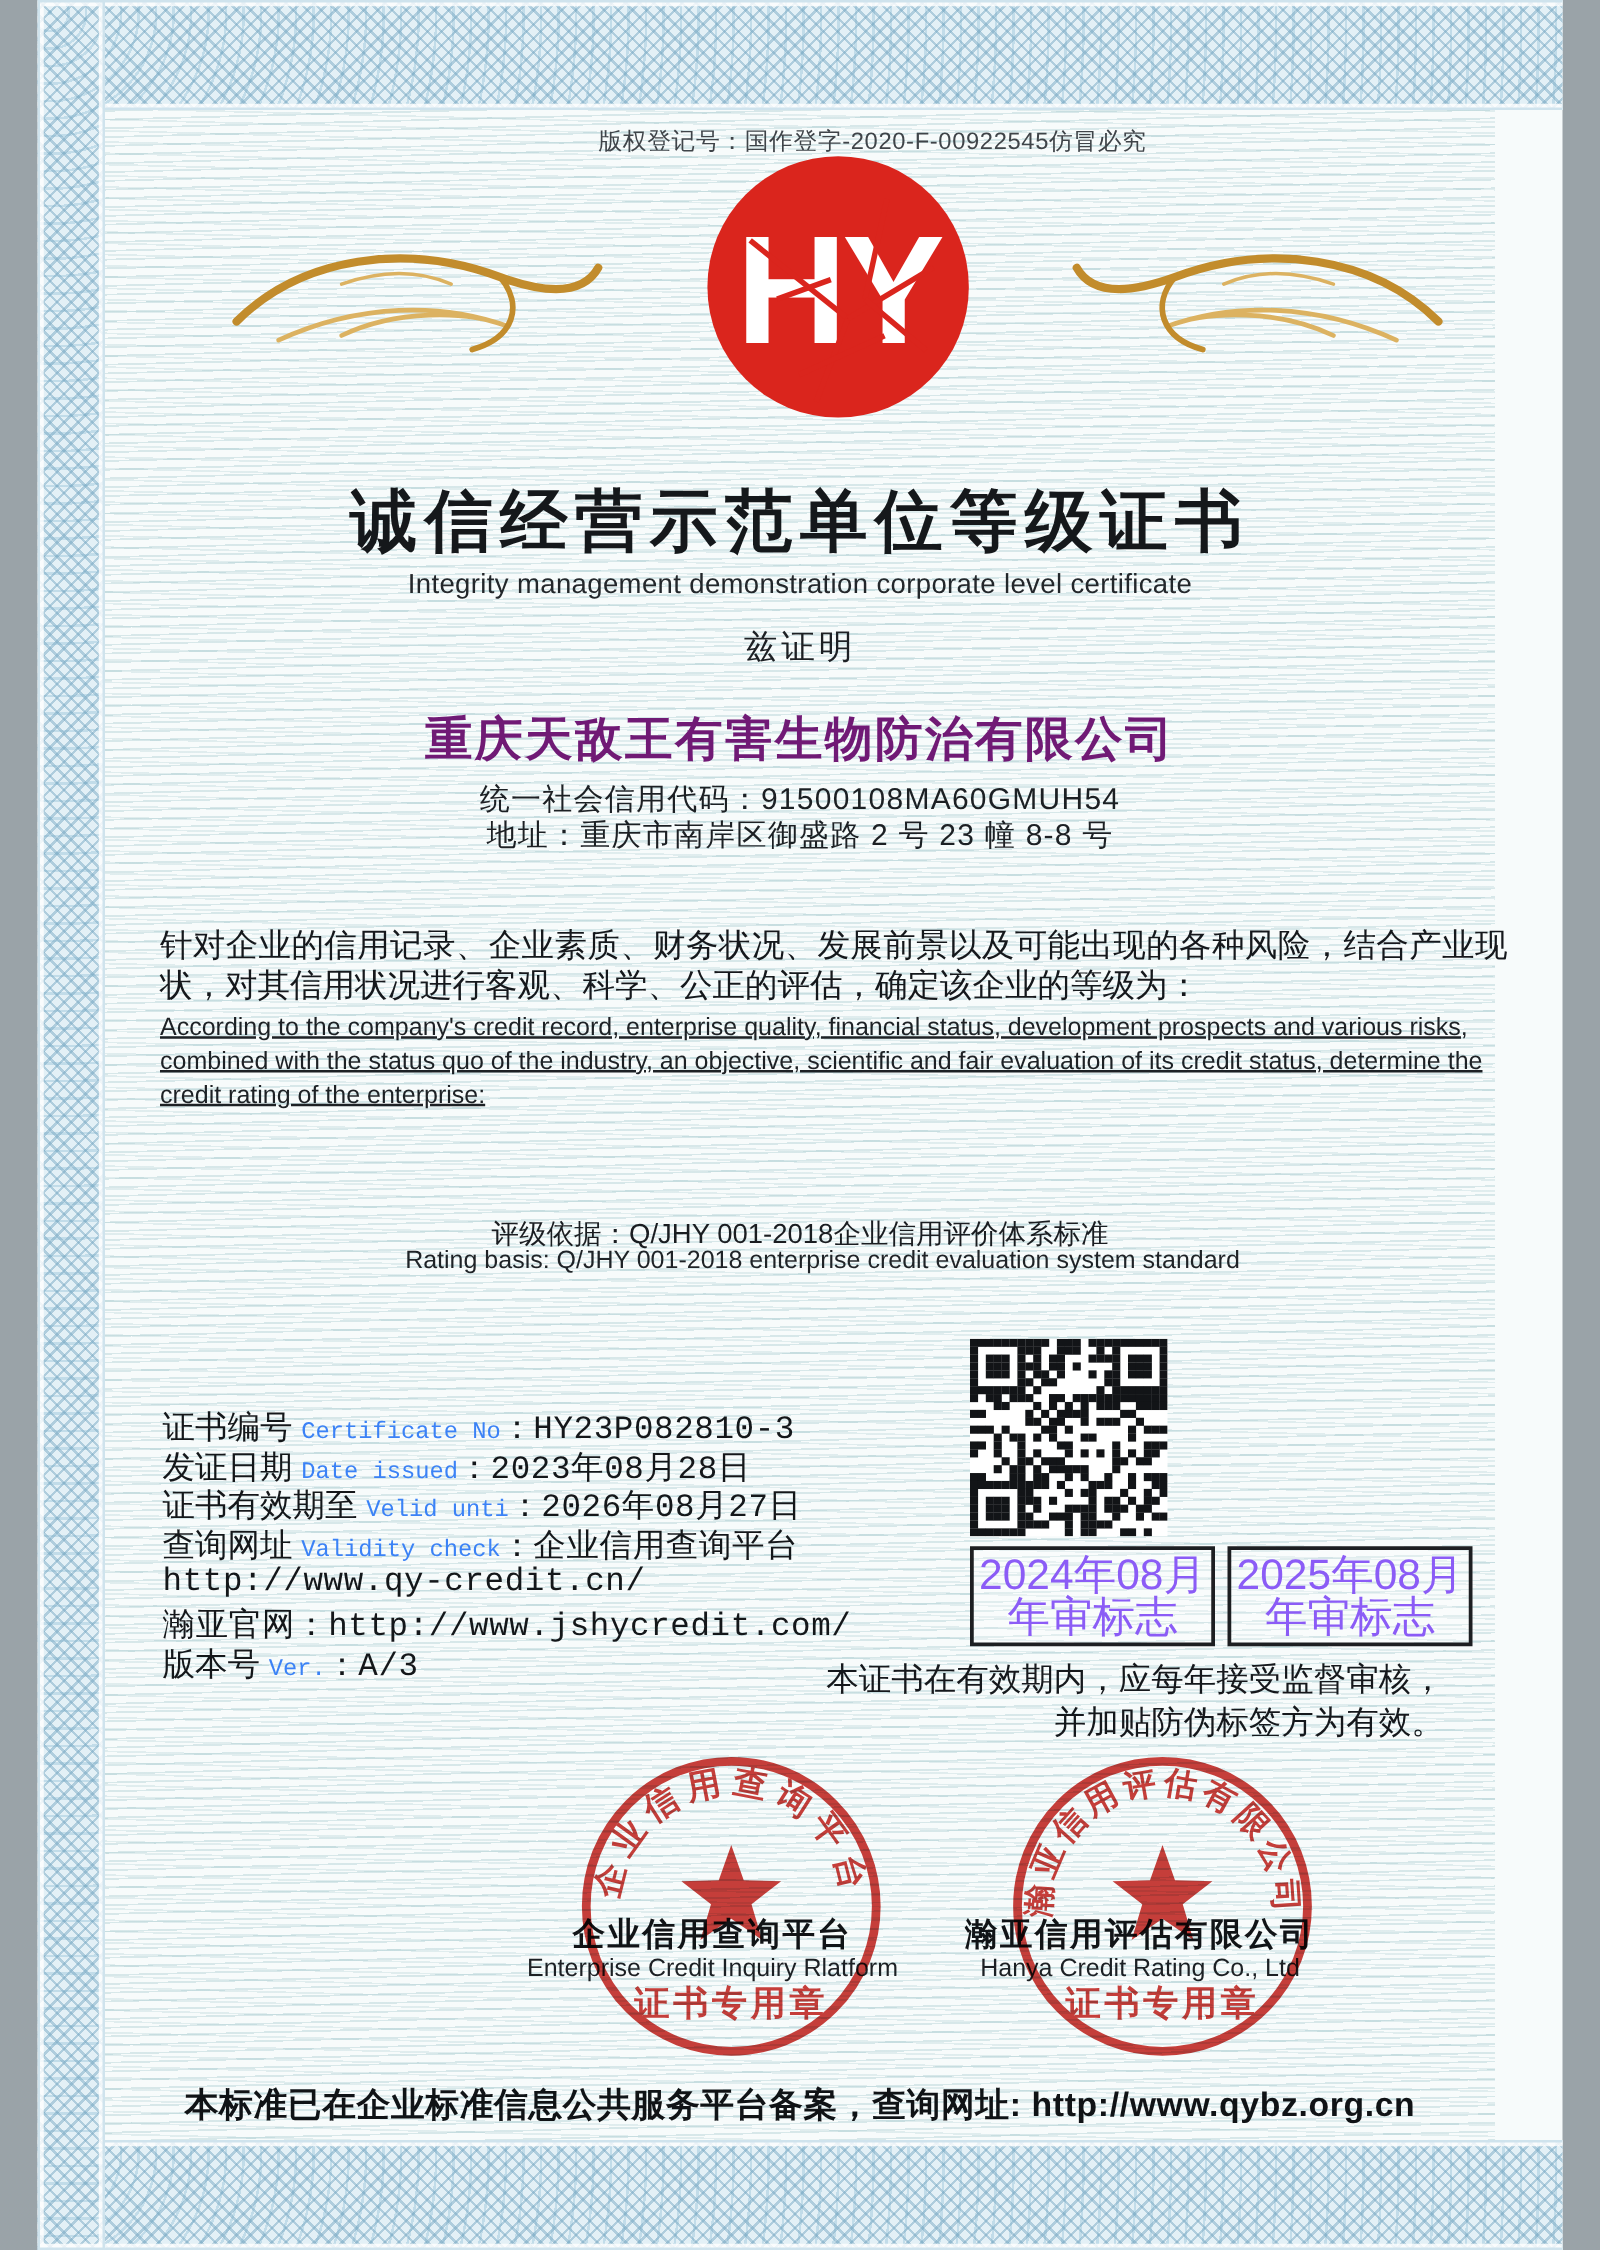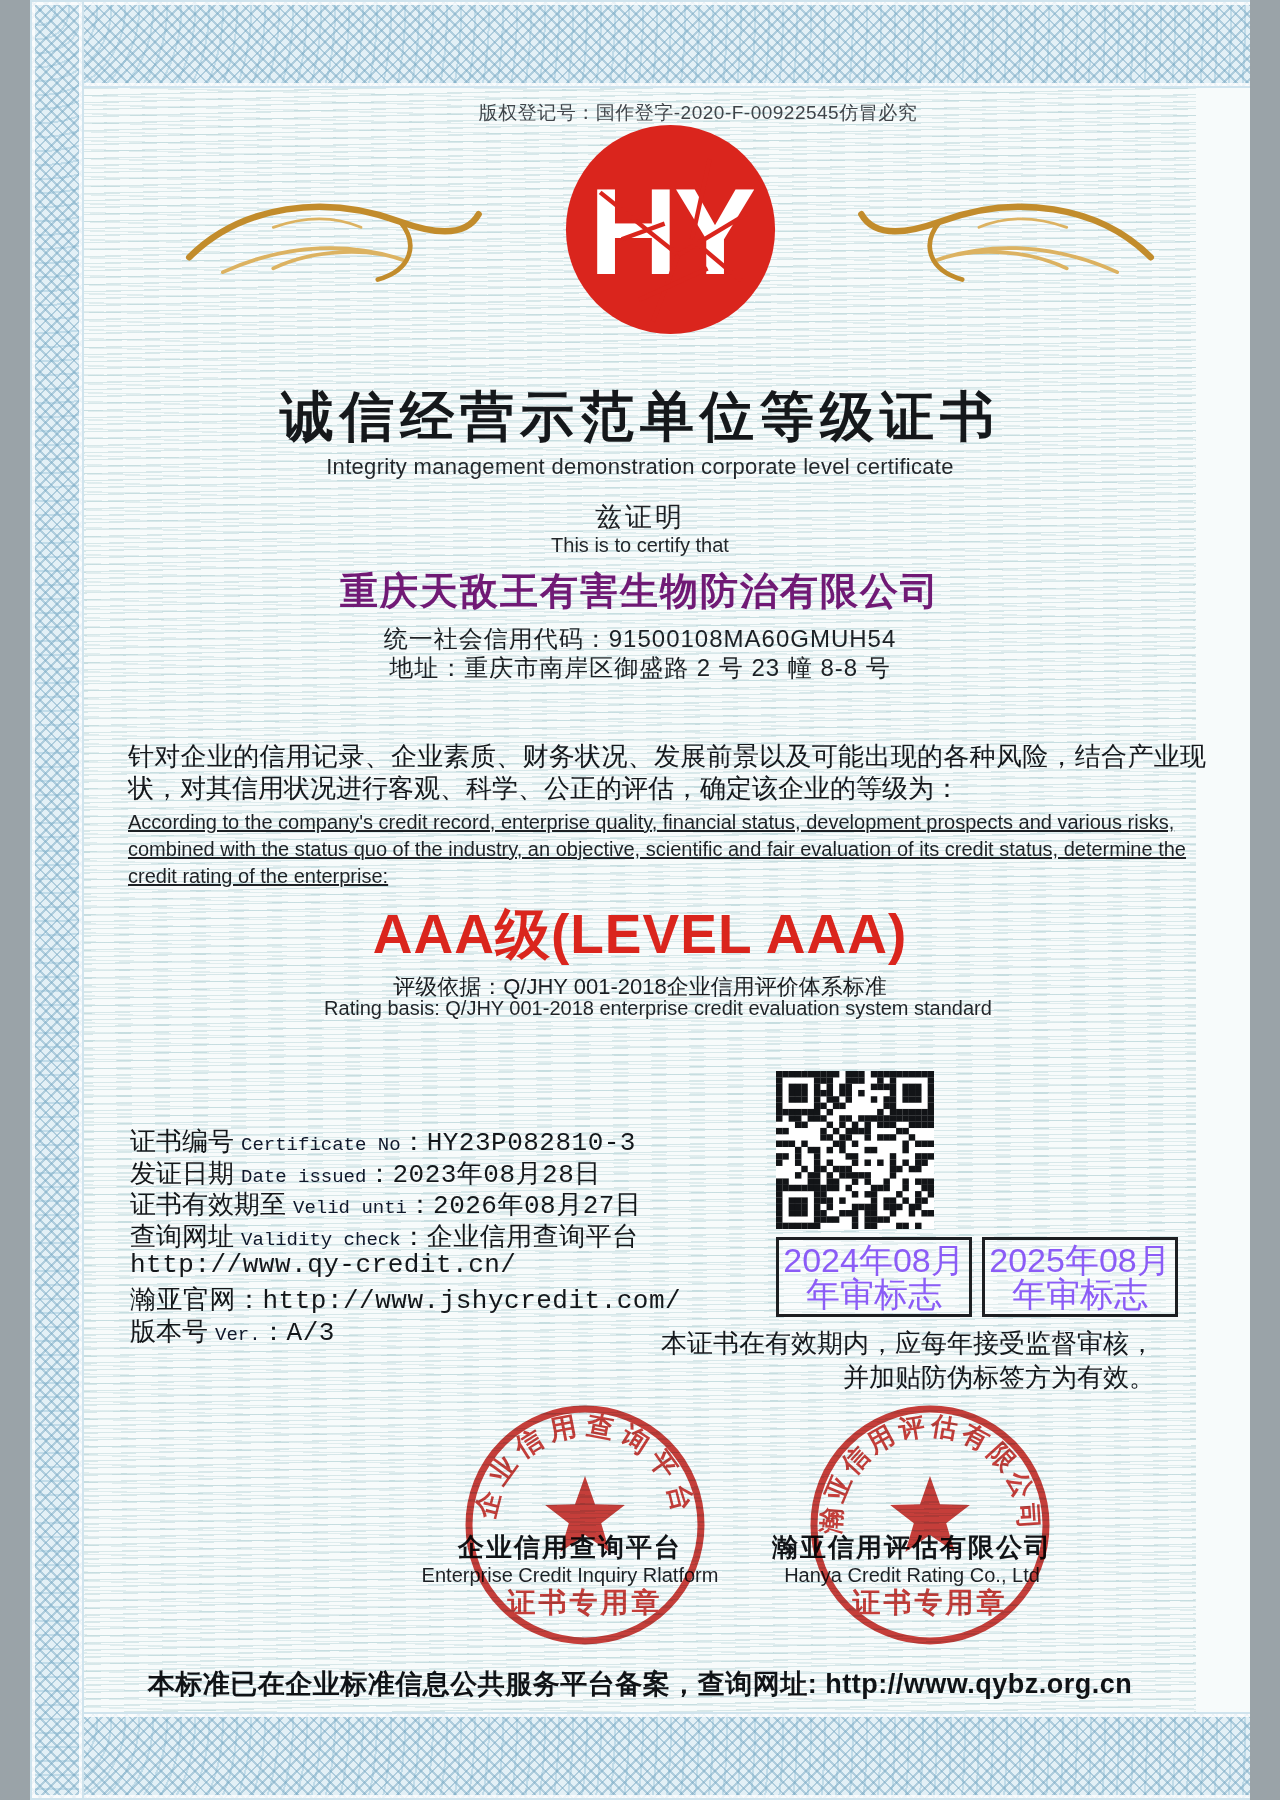--- a/index.html
+++ b/index.html
@@ -118,7 +118,6 @@
   <div class="abs ctr title-zh">诚信经营示范单位等级证书</div>
   <div class="abs ctr title-en">Integrity management demonstration corporate level certificate</div>
   <div class="abs ctr certify-zh">兹证明</div>
-  <div class="abs ctr certify-en">This is to certify that</div>
 
   <div class="abs ctr company-name">重庆天敌王有害生物防治有限公司</div>
   <div class="abs ctr credit-code">统一社会信用代码：91500108MA60GMUH54</div>

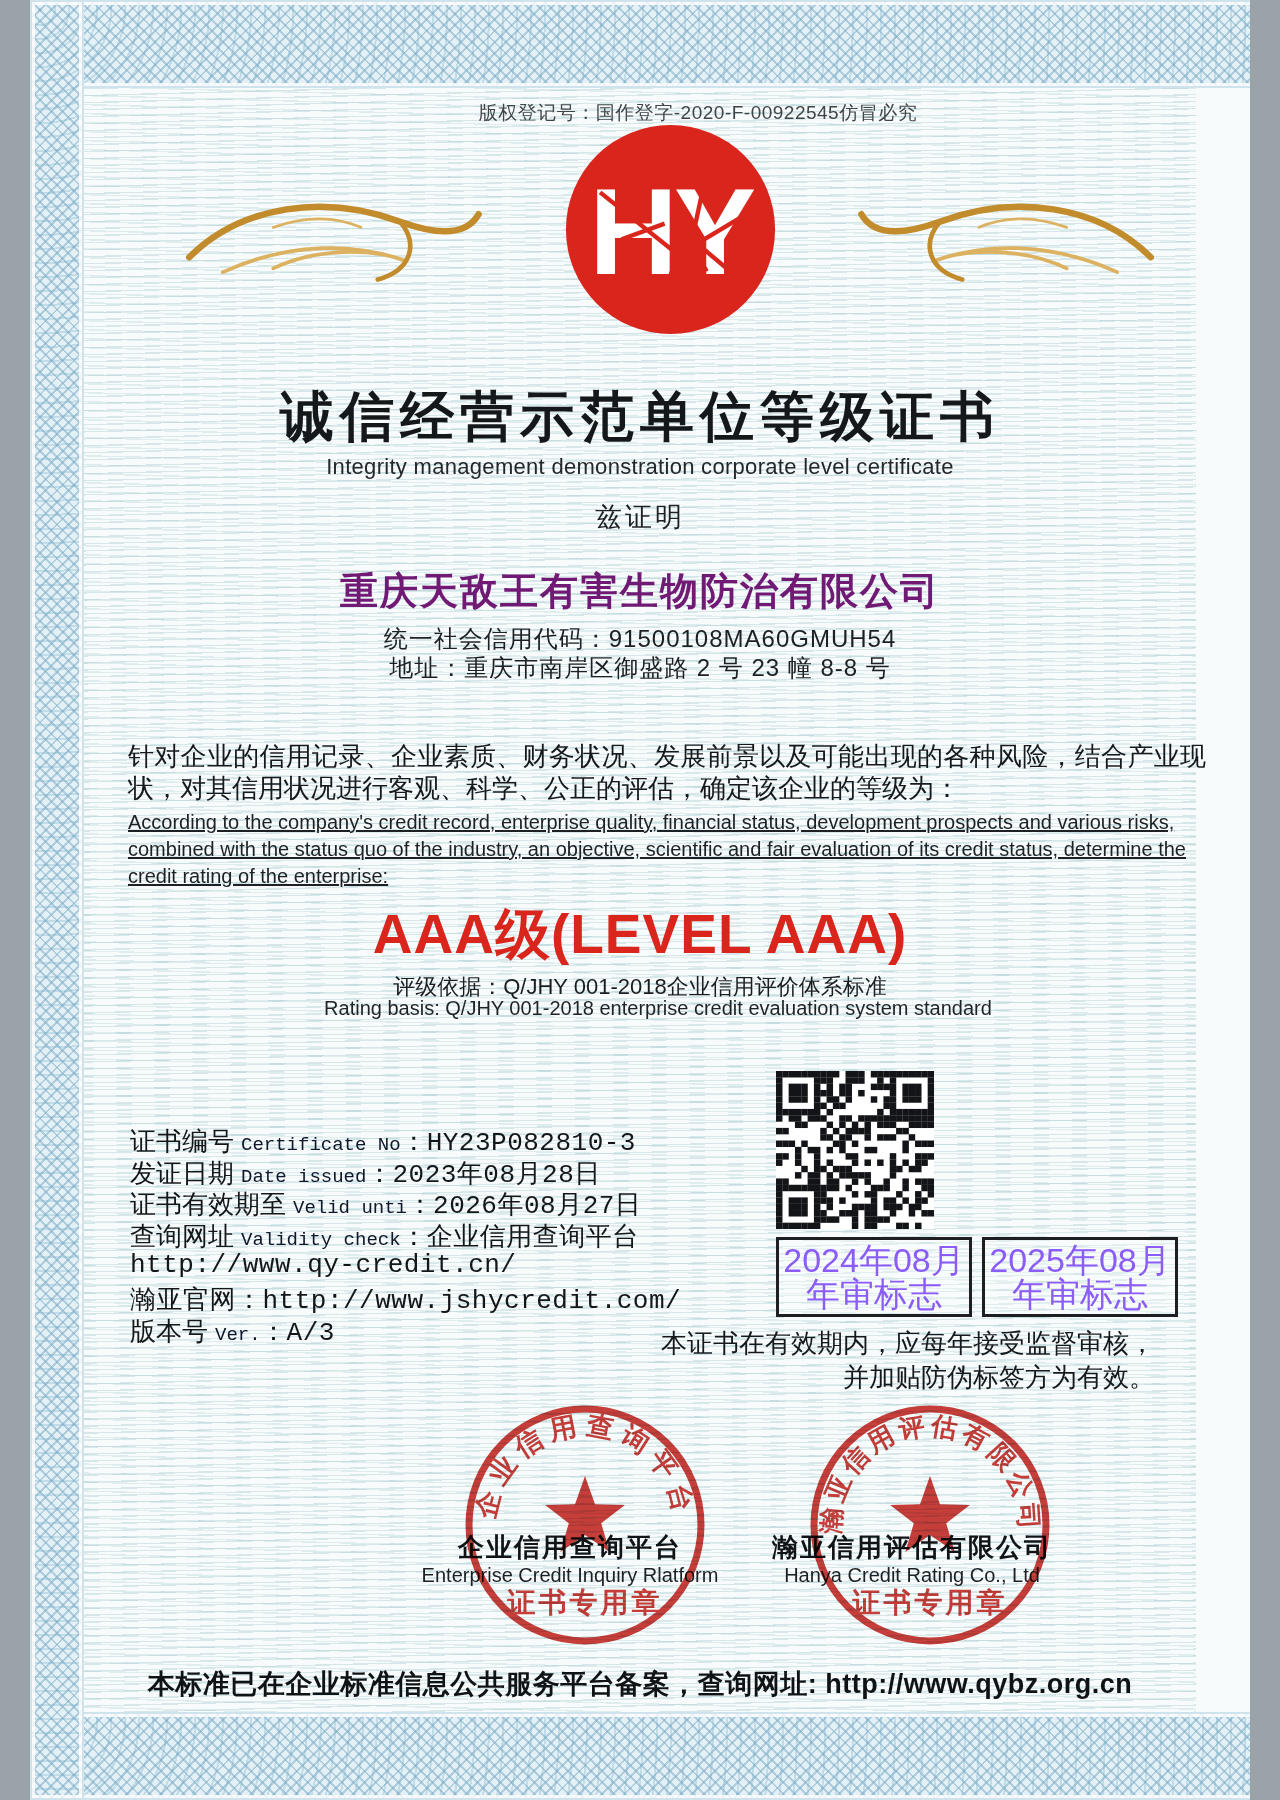--- a/index.html
+++ b/index.html
@@ -126,7 +126,6 @@
   <div class="abs para-zh">针对企业的信用记录、企业素质、财务状况、发展前景以及可能出现的各种风险，结合产业现状，对其信用状况进行客观、科学、公正的评估，确定该企业的等级为：</div>
   <div class="abs para-en">According to the company's credit record, enterprise quality, financial status, development prospects and various risks, combined with the status quo of the industry, an objective, scientific and fair evaluation of its credit status, determine the credit rating of the enterprise:</div>
 
-  <div class="abs ctr rating-level" style="color:#da251d">AAA级(LEVEL AAA)</div>
   <div class="abs ctr basis-zh">评级依据：Q/JHY 001-2018企业信用评价体系标准</div>
   <div class="abs ctr basis-en">Rating basis: Q/JHY 001-2018 enterprise credit evaluation system standard</div>
 

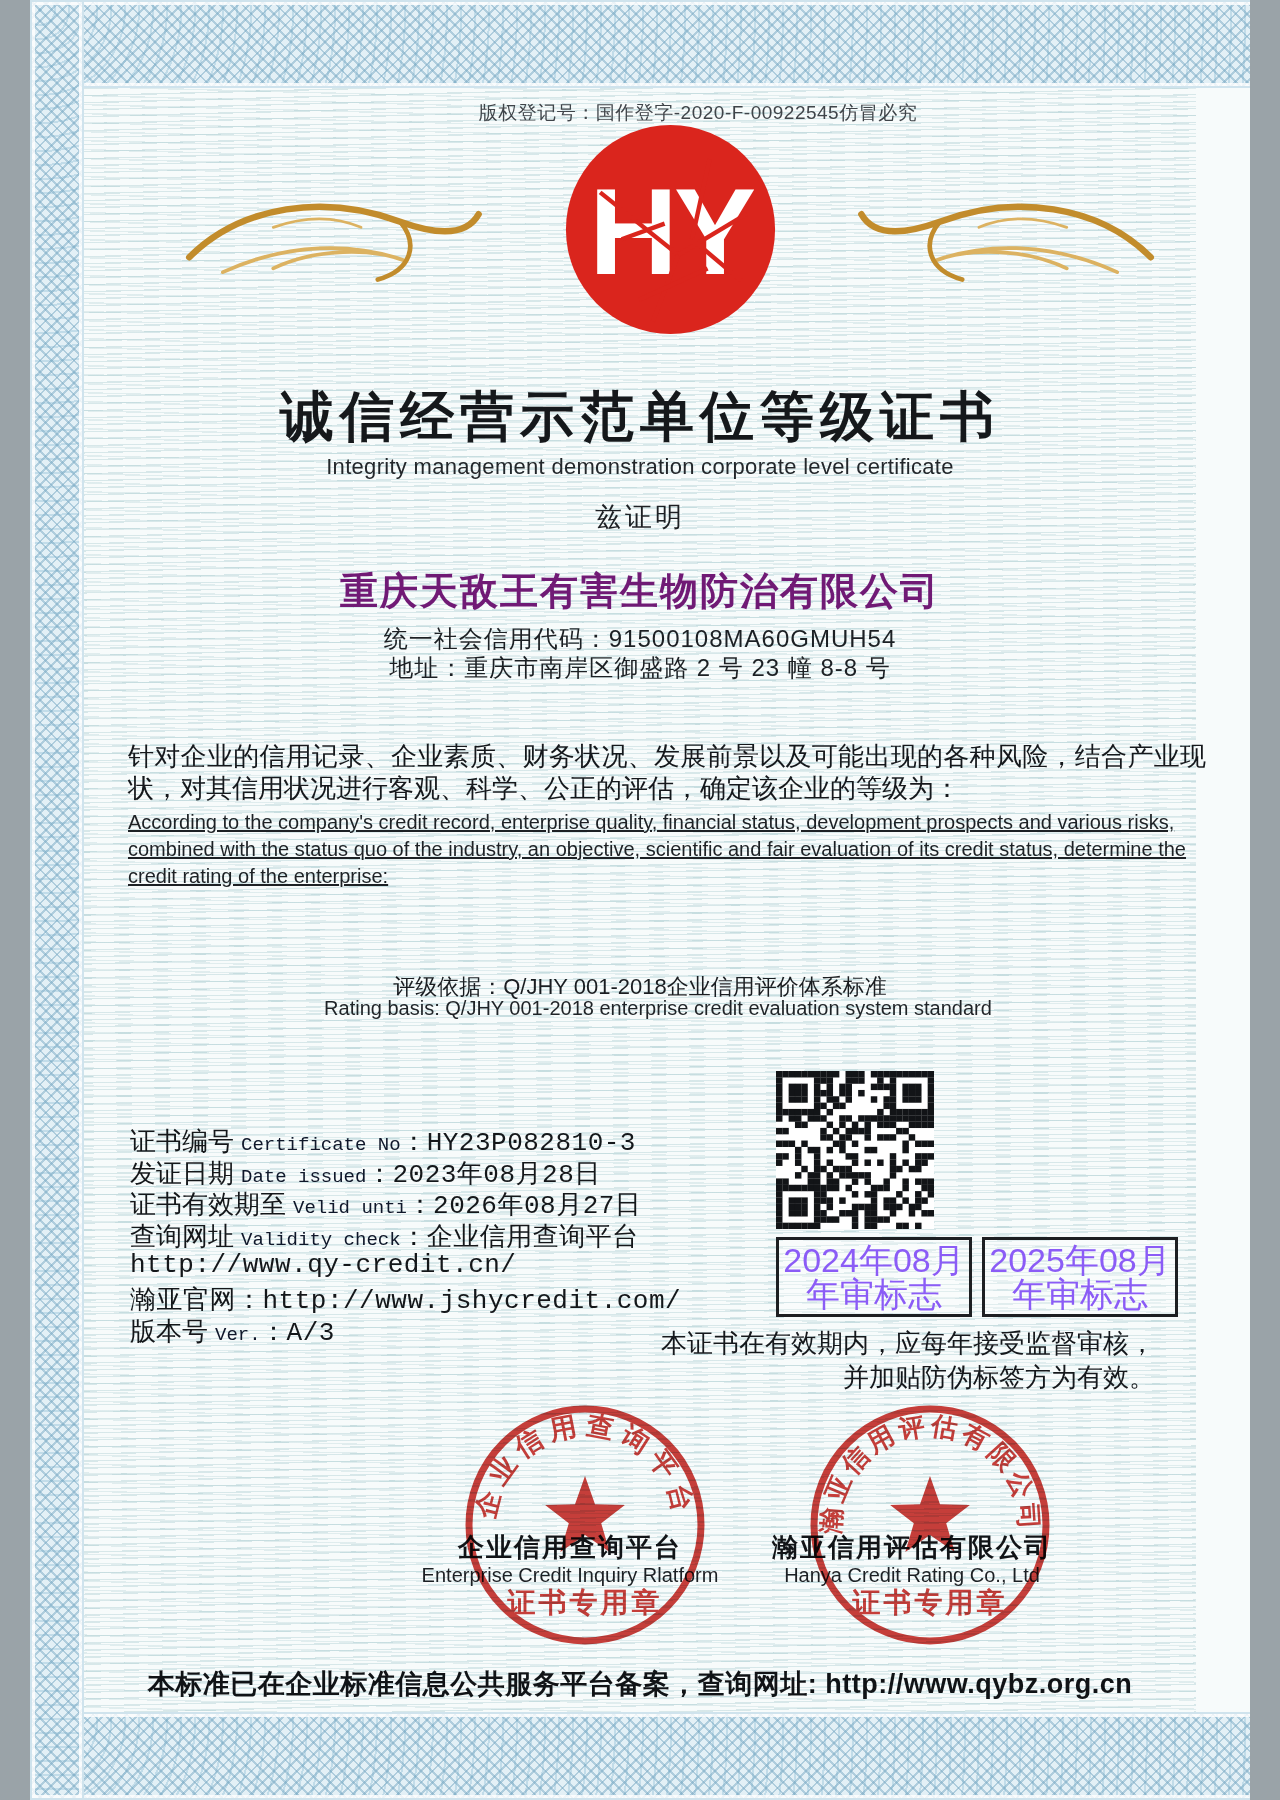--- a/index.html
+++ b/index.html
@@ -50,7 +50,7 @@
   .details{left:100px;top:1124px;z-index:2;position:absolute;font-family:Liberation Mono, monospace;}
   .detail-row{height:31.6px;display:flex;align-items:baseline;white-space:nowrap;}
   .d-zh{font-size:26px;color:#14171a;}
-  .d-en{font-size:19px;color:#0f172a;margin-left:7px;}
+  .d-en{font-size:19px;color:#3b82f6;margin-left:7px;}
   .d-sep{font-size:26px;color:#14171a;}
   .d-val{font-size:26px;color:#14171a;letter-spacing:.5px;}
   .d-plain{font-size:26px;color:#14171a;letter-spacing:.5px;}

